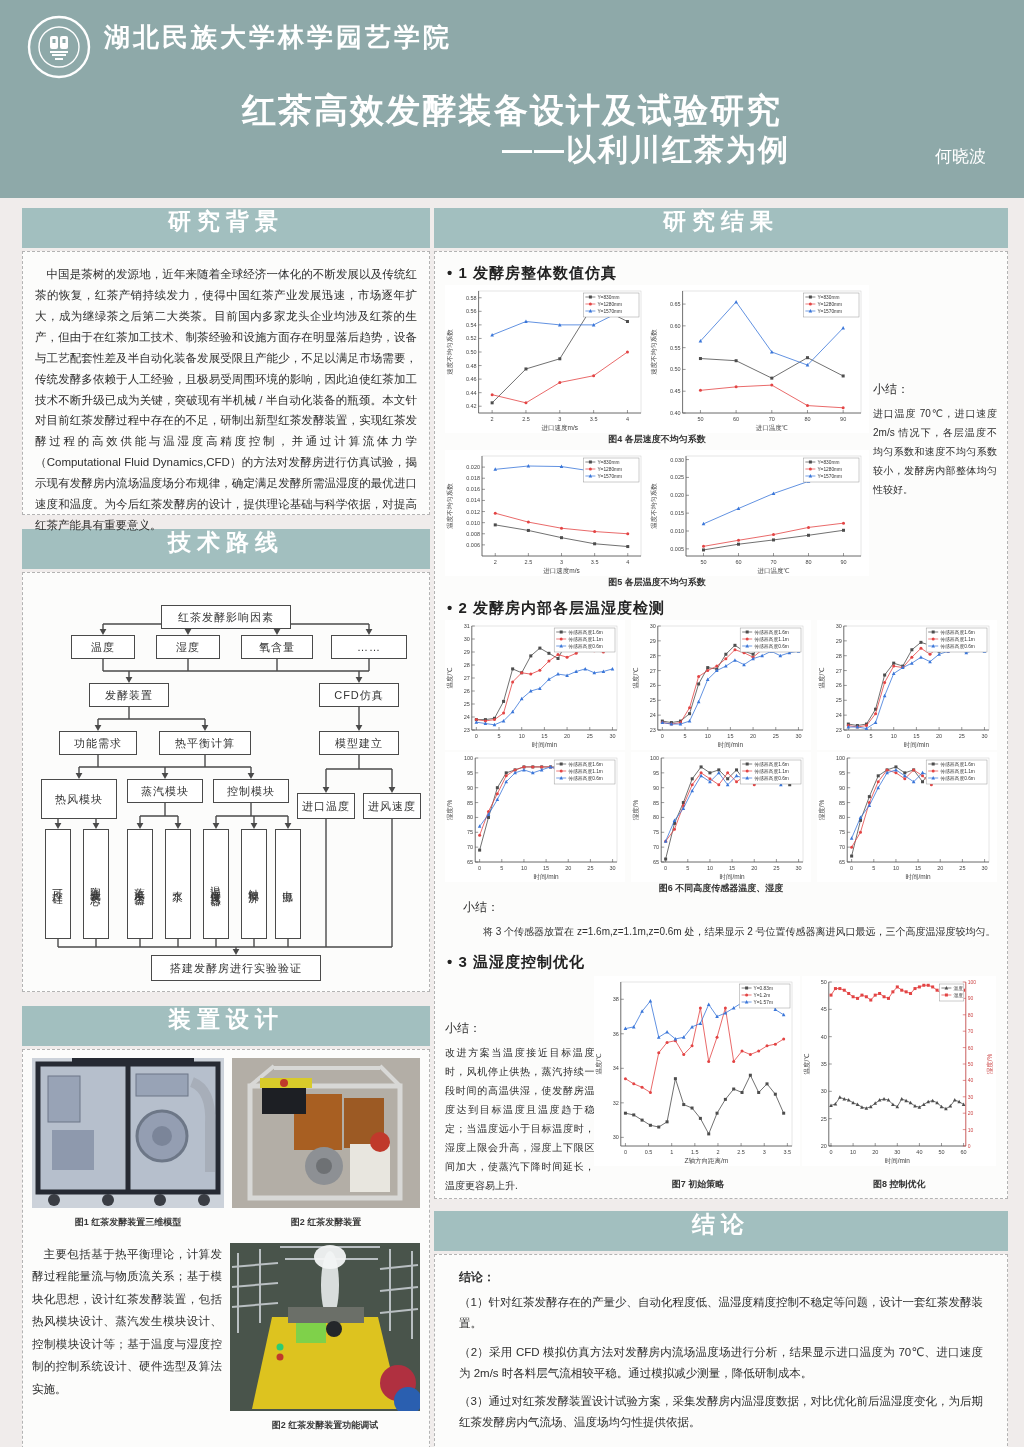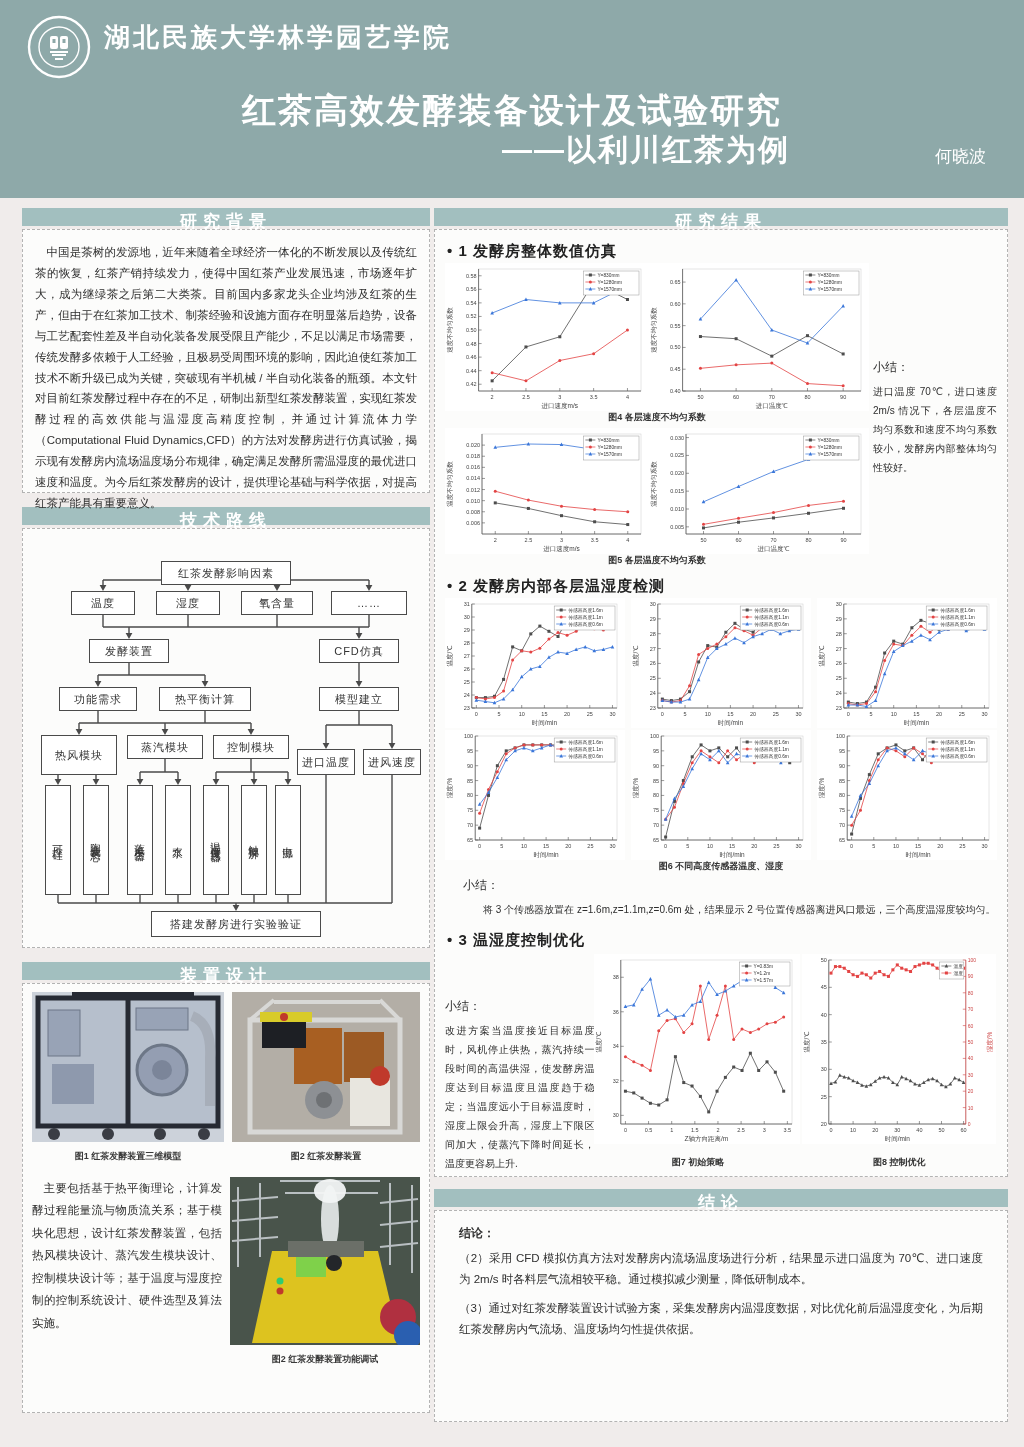--- a/index.html
+++ b/index.html
@@ -14,7 +14,7 @@
   .author{position:absolute;right:38px;top:145px;font-size:17px;}
   .col-l{position:absolute;left:22px;top:208px;width:408px;}
   .col-r{position:absolute;left:434px;top:208px;width:574px;}
-  .bar{height:18px;background:#a2bfbf;color:#fff;text-align:center;font-size:17px;line-height:27px;letter-spacing:6px;font-weight:bold;}
+  .bar{height:40px;background:#a2bfbf;color:#fff;text-align:center;font-size:23px;line-height:27px;letter-spacing:6px;font-weight:bold;}
   .panel{background:#fcfcfb;border:1px dashed #b3b3b3;box-sizing:border-box;margin-top:3px;}
   .bg-panel{height:264px;padding:12px 12px;}
   .bg-text{font-size:11.5px;line-height:1.82;text-align:justify;text-indent:1em;color:#2e2e2e;}

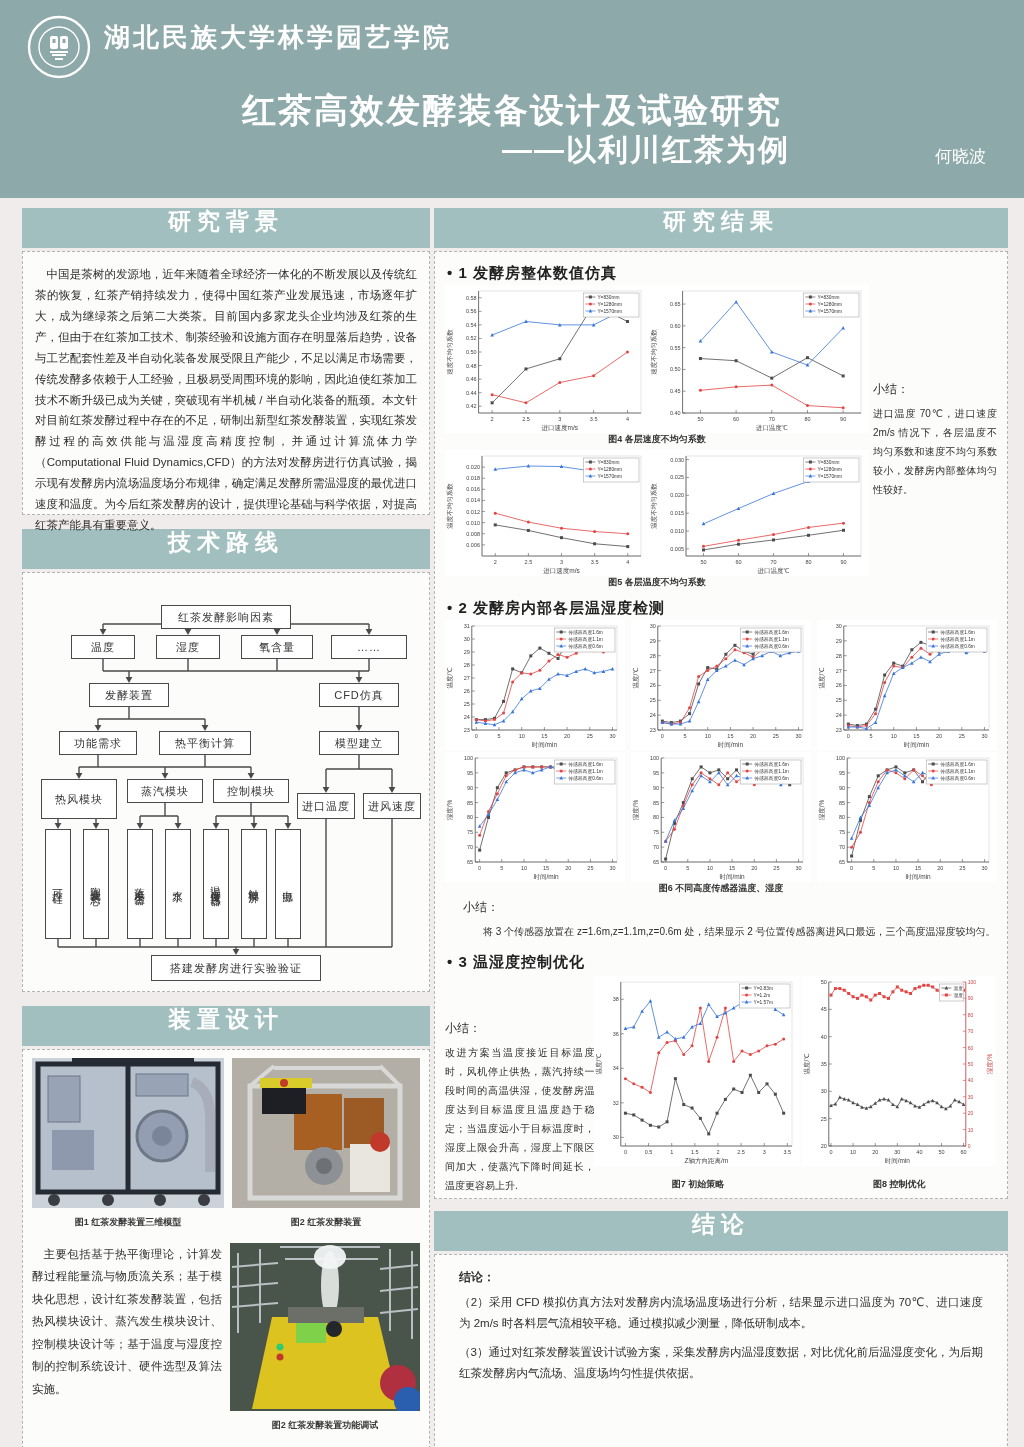--- a/index.html
+++ b/index.html
@@ -1370,6 +1370,7 @@
   <div class="bar" style="margin-top:12px">结论</div>
   <div class="panel concl-panel">
     <div class="concl-label">结论：</div>
+    <div class="concl-item">（1）针对红茶发酵存在的产量少、自动化程度低、温湿度精度控制不稳定等问题，设计一套红茶发酵装置。</div>
     <div class="concl-item">（2）采用 CFD 模拟仿真方法对发酵房内流场温度场进行分析，结果显示进口温度为 70℃、进口速度为 2m/s 时各料层气流相较平稳。通过模拟减少测量，降低研制成本。</div>
     <div class="concl-item">（3）通过对红茶发酵装置设计试验方案，采集发酵房内温湿度数据，对比优化前后温湿度变化，为后期红茶发酵房内气流场、温度场均匀性提供依据。</div>
   </div>

